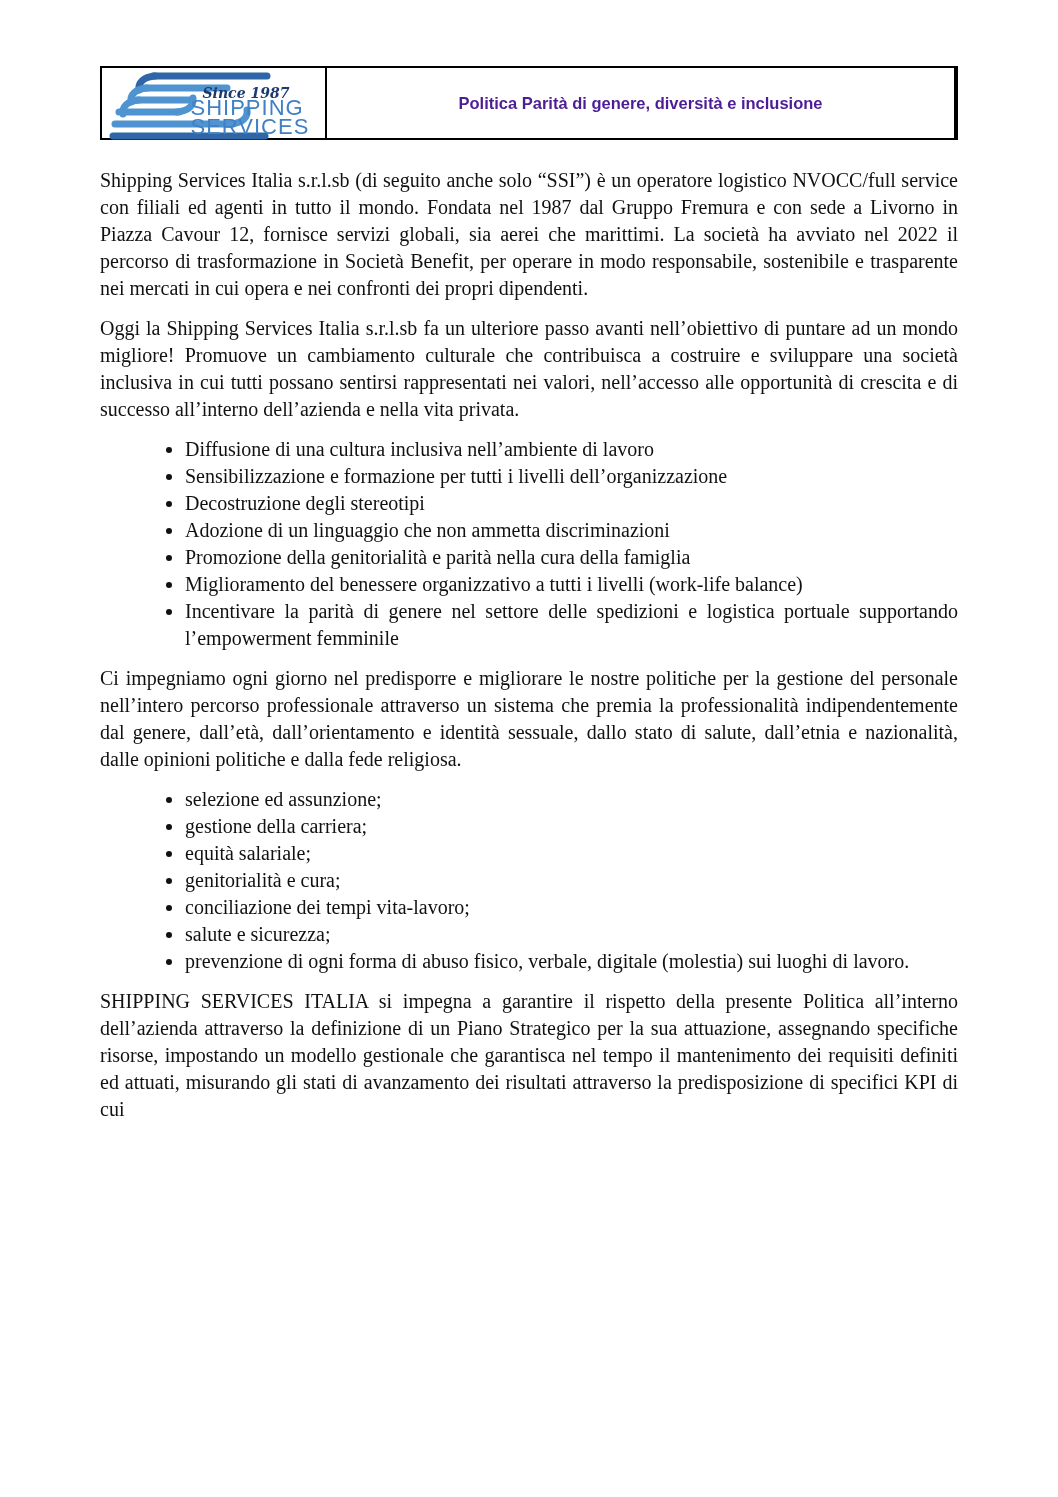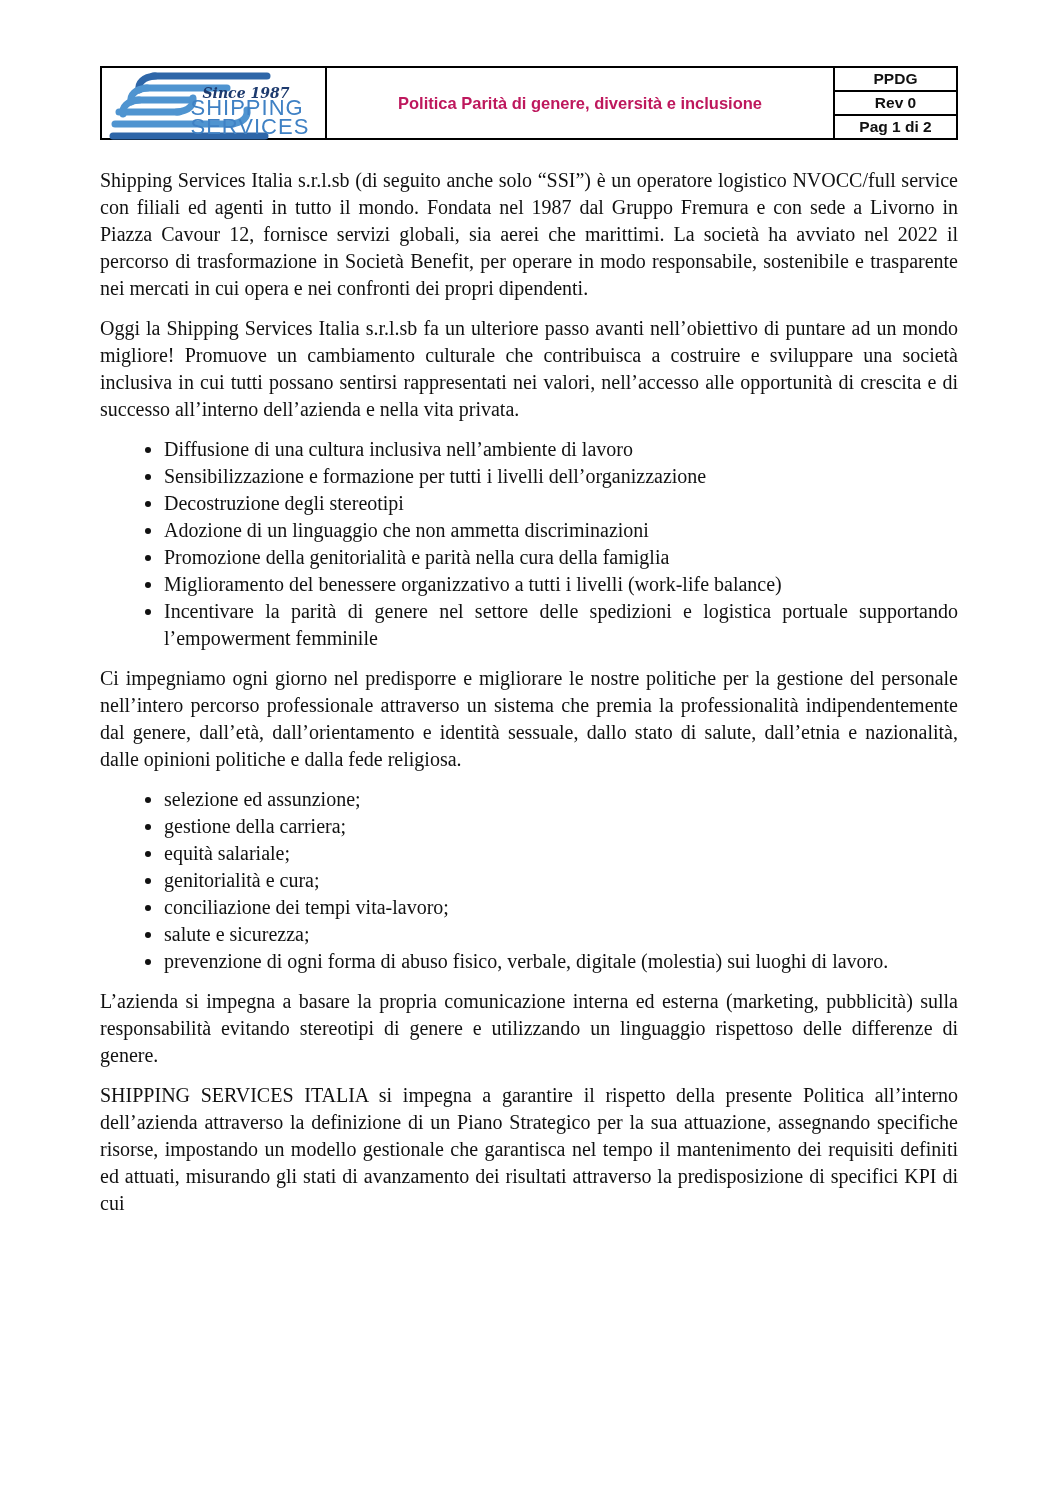--- a/index.html
+++ b/index.html
@@ -116,11 +116,6 @@
       </div>
     </div>
     <div class="hdr-title-cell">Politica Parità di genere, diversità e inclusione</div>
-    <div class="hdr-meta-cell">
-      <div class="meta-row">PPDG</div>
-      <div class="meta-row">Rev 0</div>
-      <div class="meta-row">Pag 1 di 2</div>
-    </div>
   </div>
 
   <div class="content">

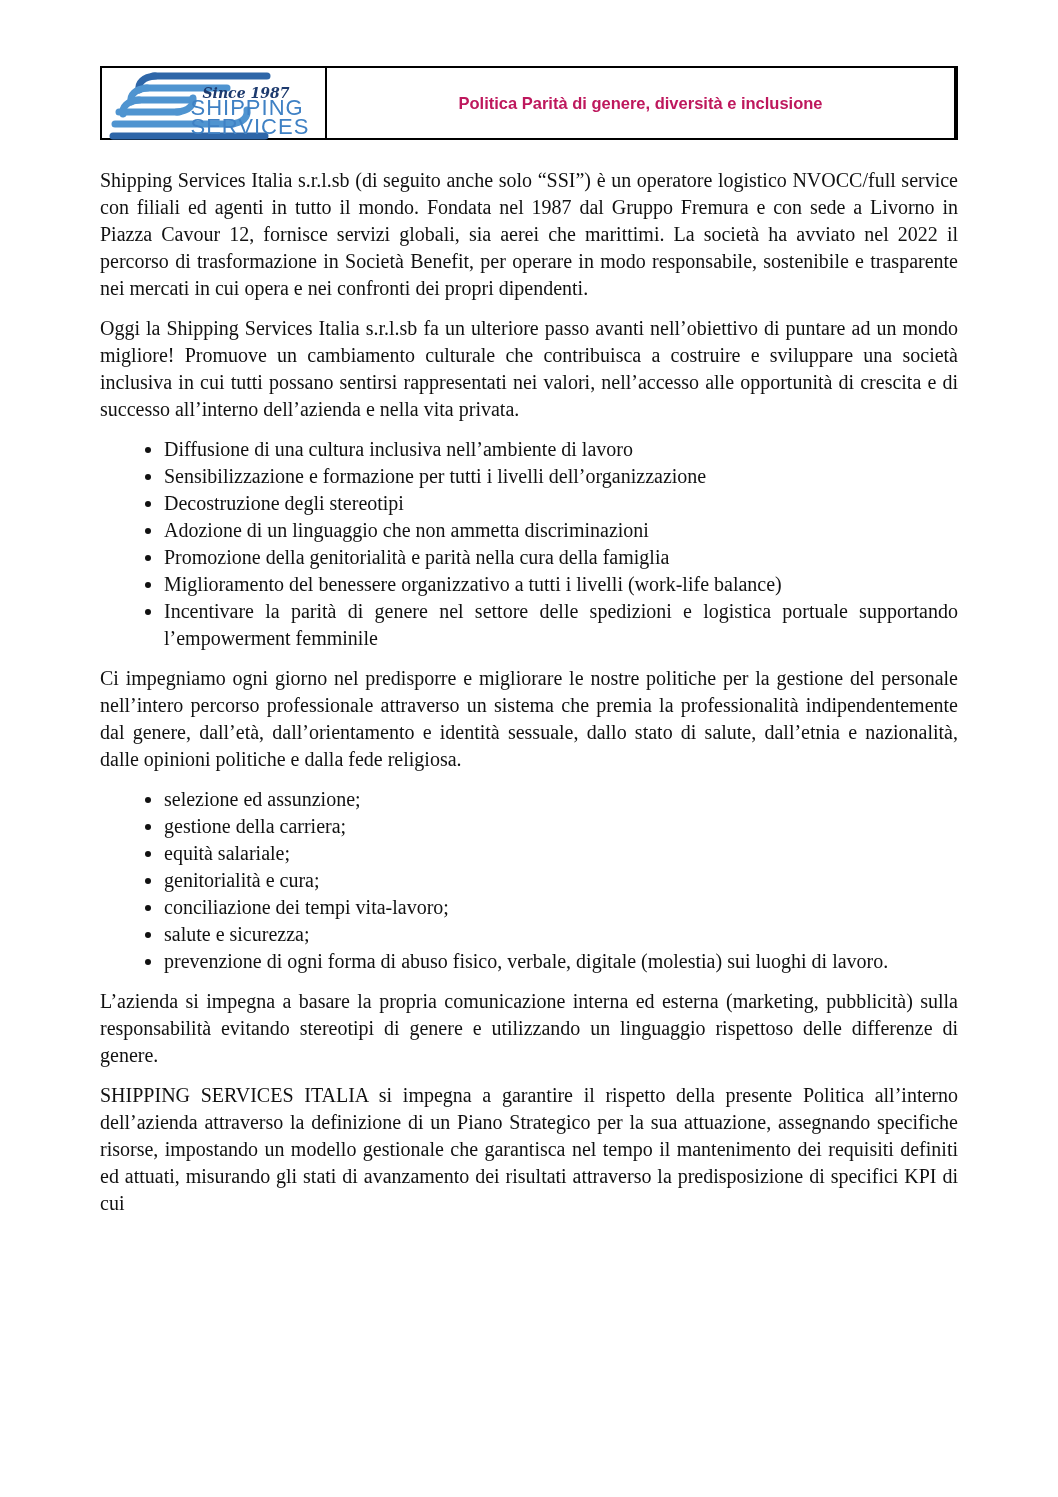--- a/index.html
+++ b/index.html
@@ -36,7 +36,7 @@
     font-family: "Liberation Sans", sans-serif;
     font-weight: bold;
     font-size: 16.5px;
-    color: #be185d;
+    color: #4c1d95;
     padding: 0 8px;
   }
   .hdr-meta-cell {

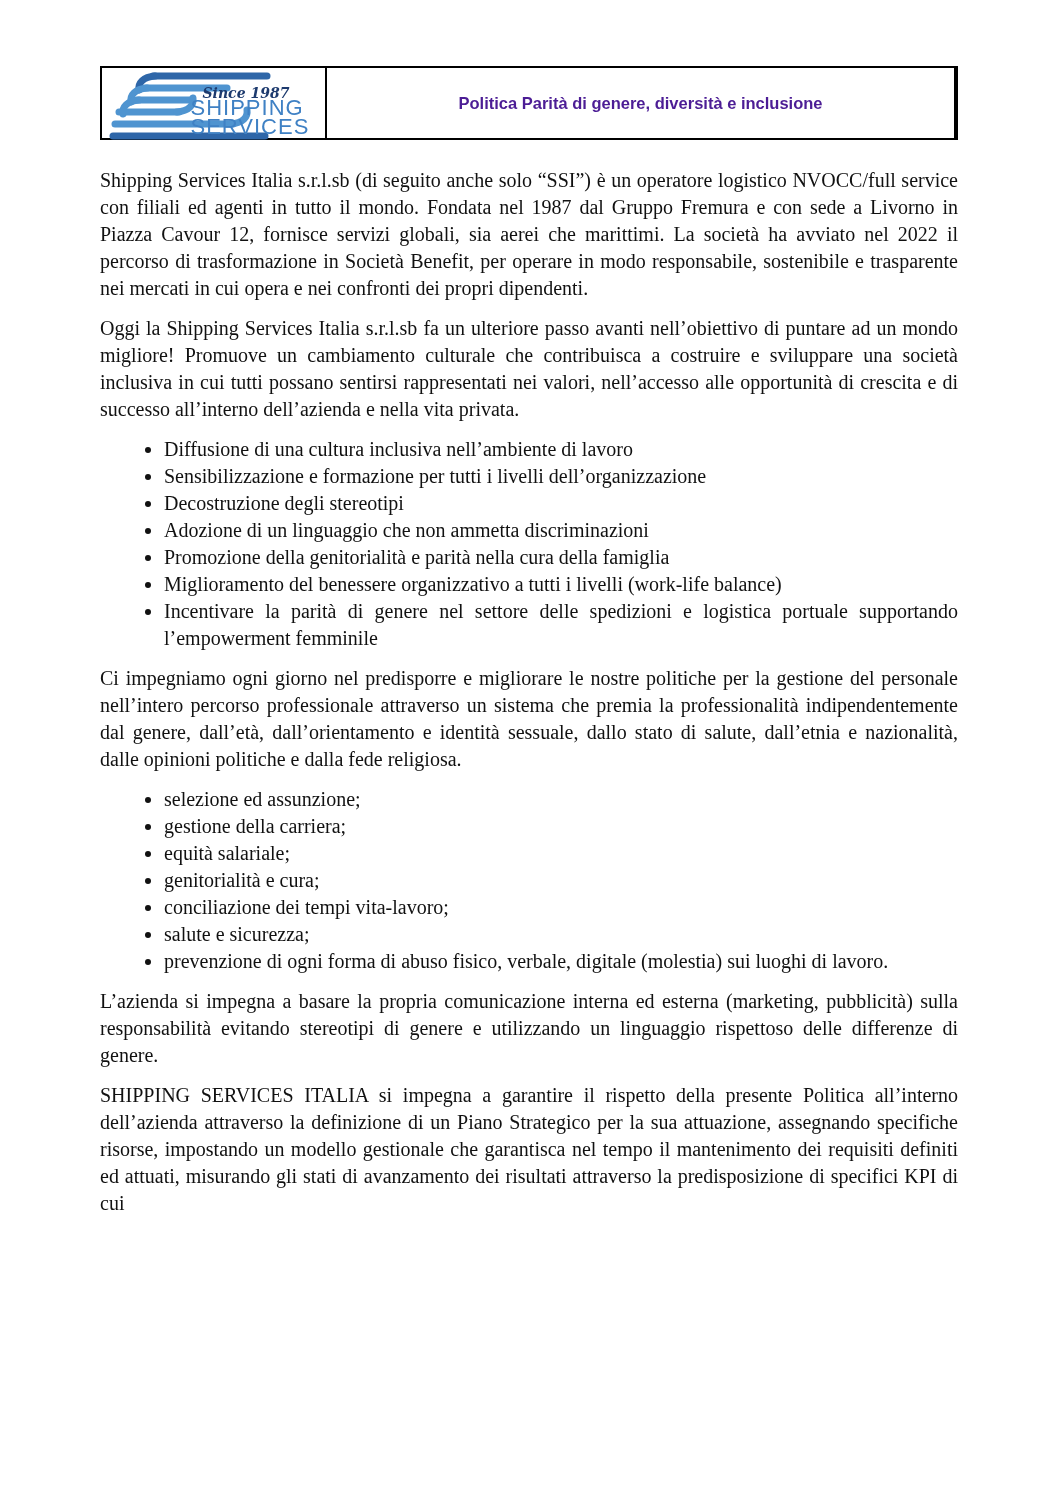--- a/index.html
+++ b/index.html
@@ -88,7 +88,7 @@
     padding-left: 64px;
     list-style: disc;
   }
-  .content li { text-align: justify; }
+  .content li { text-align: justify; margin-left: 21px; }
 </style>
 </head>
 <body>

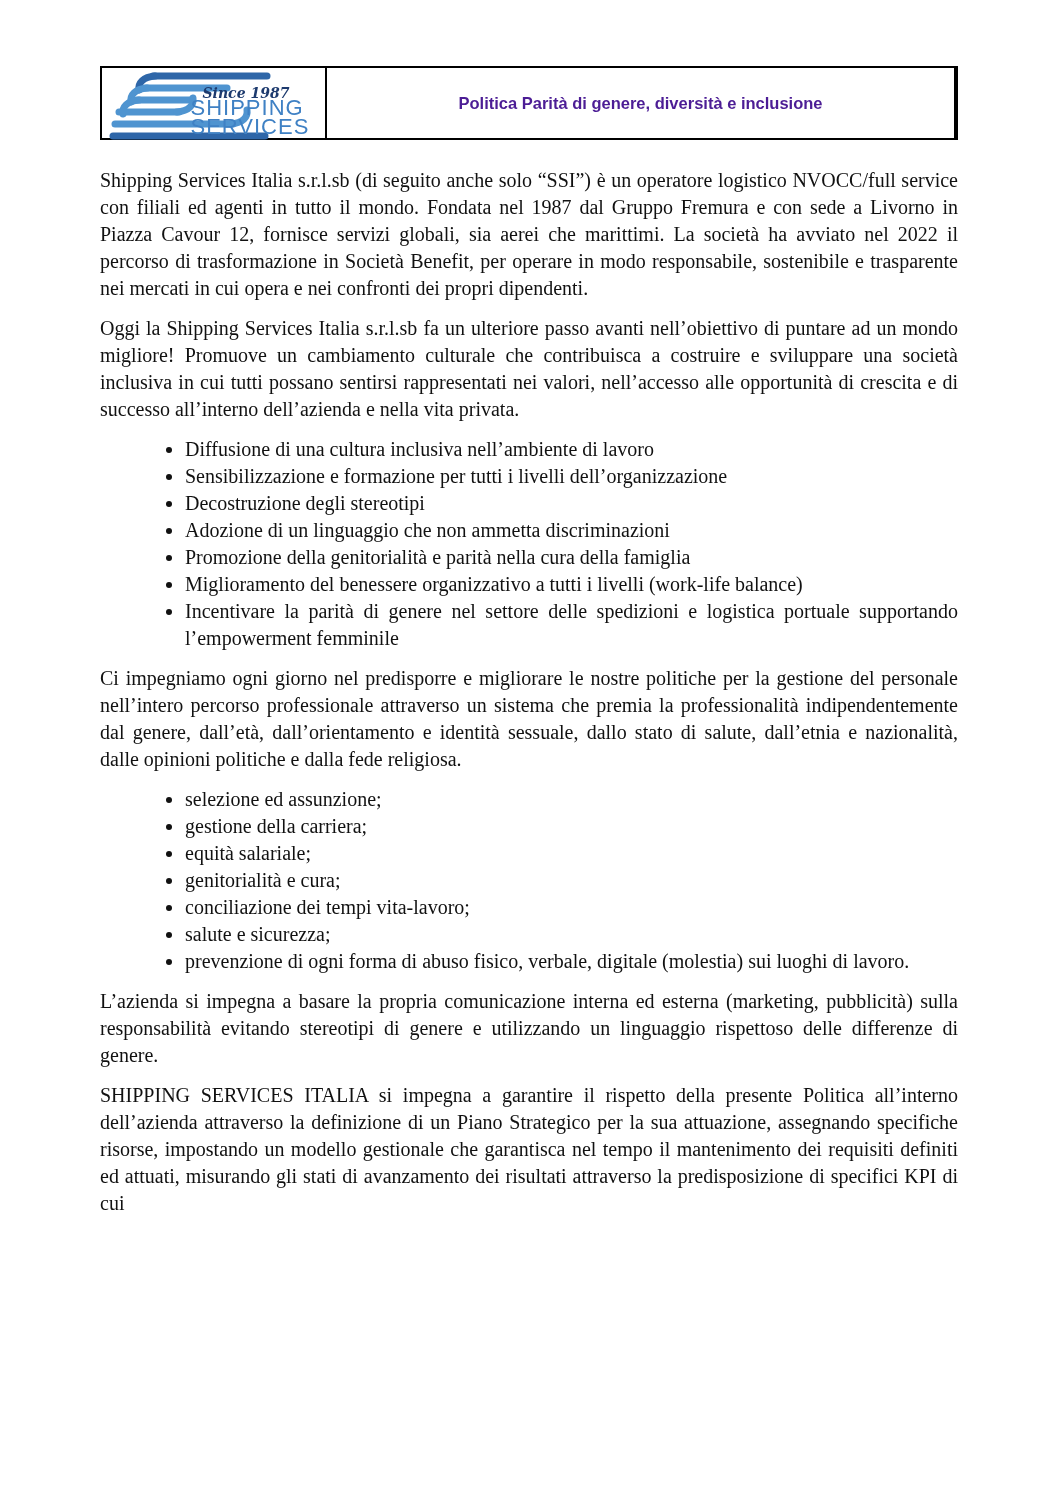--- a/index.html
+++ b/index.html
@@ -144,7 +144,6 @@
         <li>prevenzione di ogni forma di abuso fisico, verbale, digitale (molestia) sui luoghi di lavoro.</li>
       </ul>
 
-    <p>L’azienda si impegna a basare la propria comunicazione interna ed esterna (marketing, pubblicità) sulla responsabilità evitando stereotipi di genere e utilizzando un linguaggio rispettoso delle differenze di genere.</p>
 
     <p>SHIPPING SERVICES ITALIA si impegna a garantire il rispetto della presente Politica all’interno dell’azienda attraverso la definizione di un Piano Strategico per la sua attuazione, assegnando specifiche risorse, impostando un modello gestionale che garantisca nel tempo il mantenimento dei requisiti definiti ed attuati, misurando gli stati di avanzamento dei risultati attraverso la predisposizione di specifici KPI di cui</p>
   </div>

